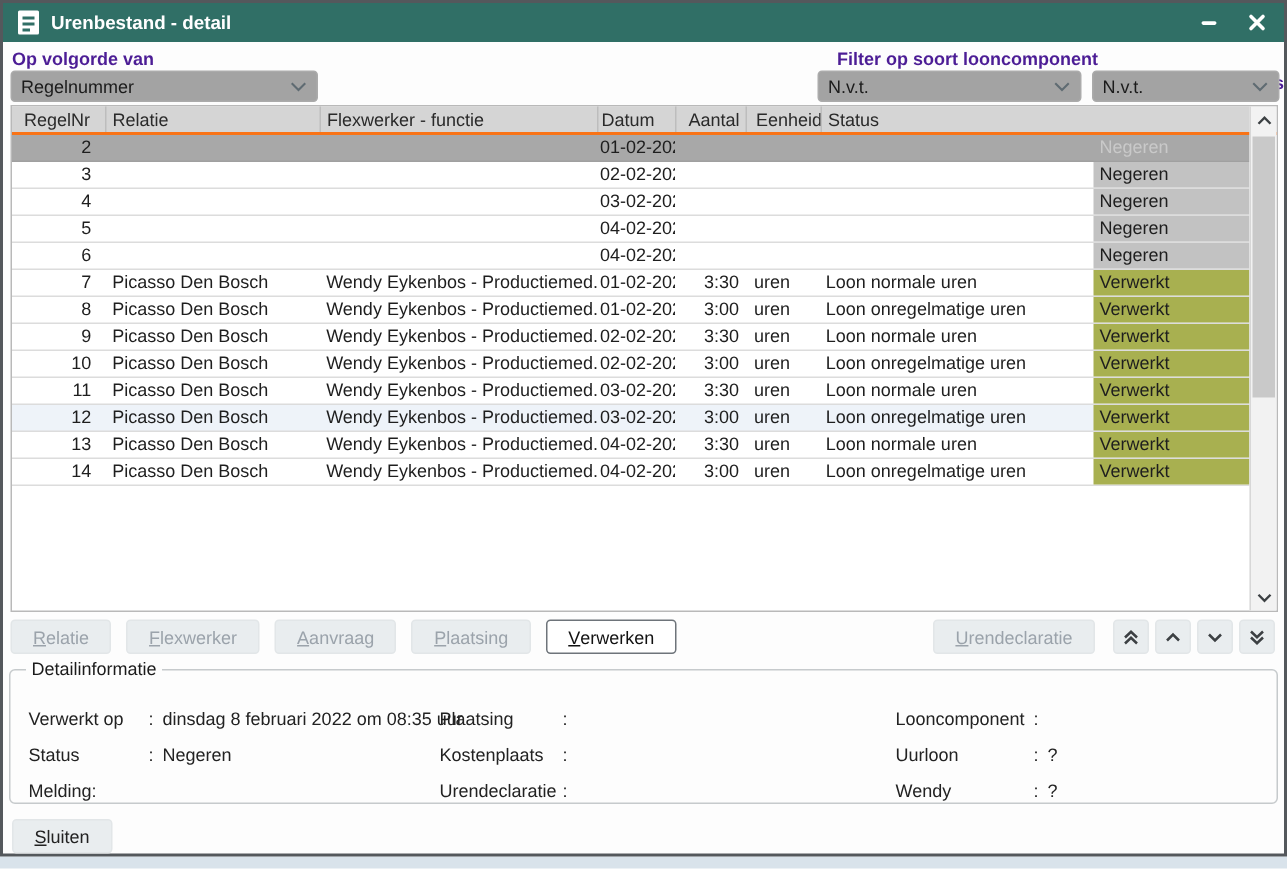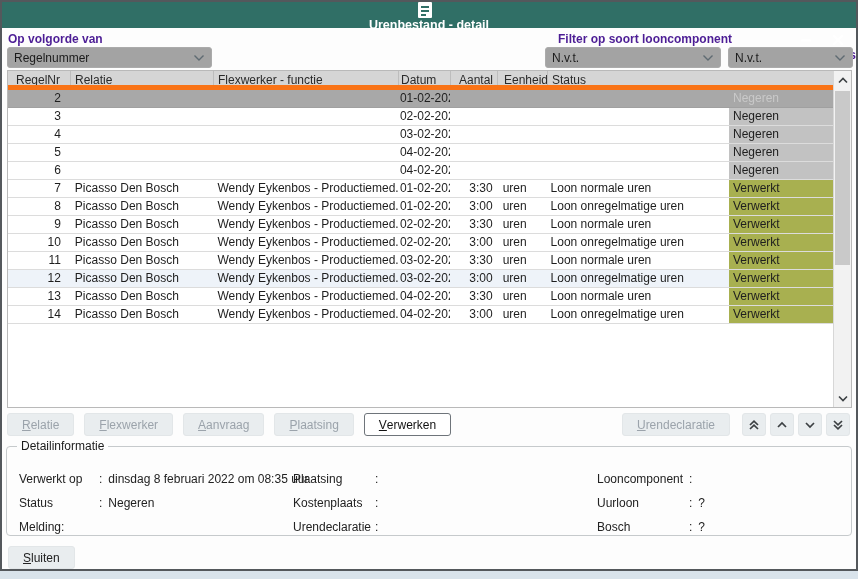--- a/index.html
+++ b/index.html
@@ -19,7 +19,7 @@
   
   .titlebar {
     height:26px; background:#306f66; display:flex; align-items:center;
-    padding:0 10px; color:#fff;flex-direction:column;
+    padding:0 10px; color:#fff;
   }
   .title-icon { width:14px; height:16px; position:relative; margin-right:8px; flex:none; }
   .title-icon .page { position:absolute; inset:0; background:#fff; border-radius:1px; }

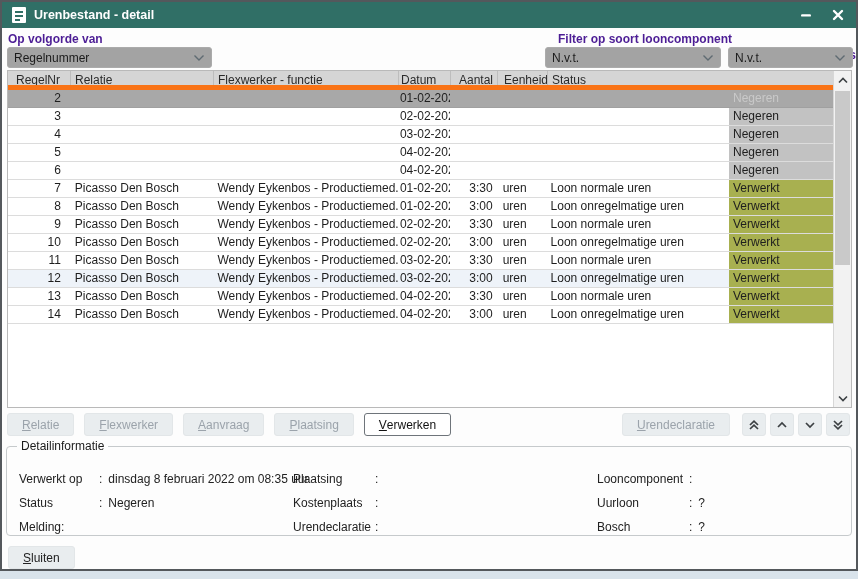--- a/index.html
+++ b/index.html
@@ -40,7 +40,7 @@
   
   .table { position:absolute; left:5px; top:42px; width:845px; height:338px; background:#fff;
            border:1px solid #b9b9b9; display:flex; flex-direction:column; }
-  .thead { display:flex; height:19px; background:#d5d5d5; border-bottom:5px solid #f97316; flex:none; }
+  .thead { display:flex; height:19px; background:#d5d5d5; border-bottom:2px solid #f97316; flex:none; }
   .th { padding:2px 4px; border-right:1px solid #bdbdbd; color:#2a2a2a; overflow:hidden; white-space:nowrap; }
   .tbody-wrap { flex:1; display:flex; min-height:0; }
   .tbody { width:825px; }

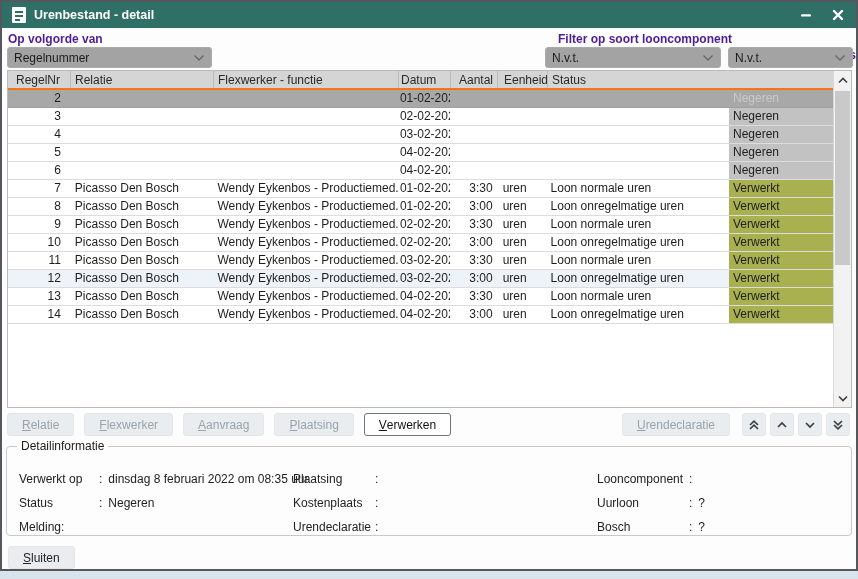--- a/index.html
+++ b/index.html
@@ -396,7 +396,7 @@
             <span class="d-value">?</span>
           </div>
           <div class="d-row">
-            <span class="d-label">Bosch</span>
+            <span class="d-label">Wendy</span>
             <span class="d-sep">:</span>
             <span class="d-value">?</span>
           </div>

